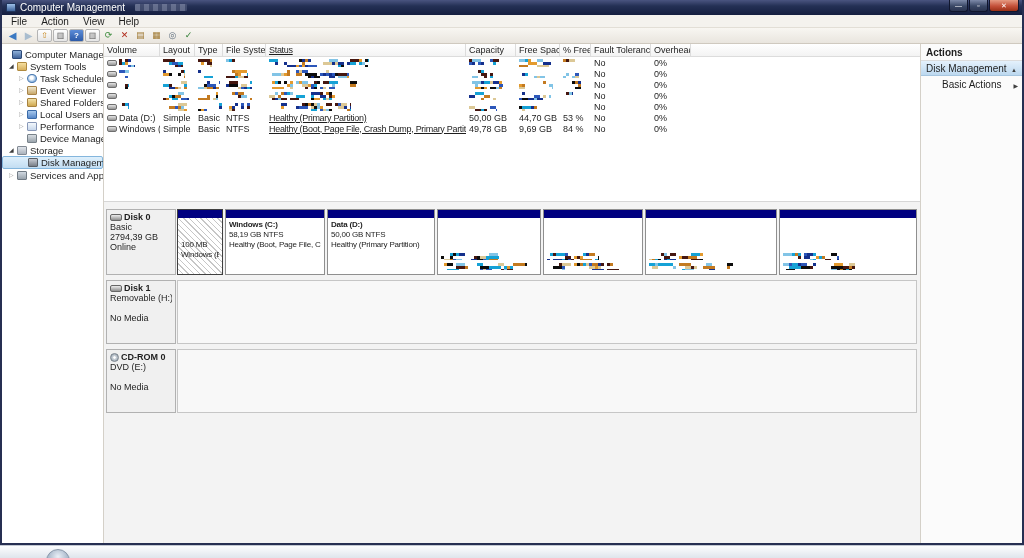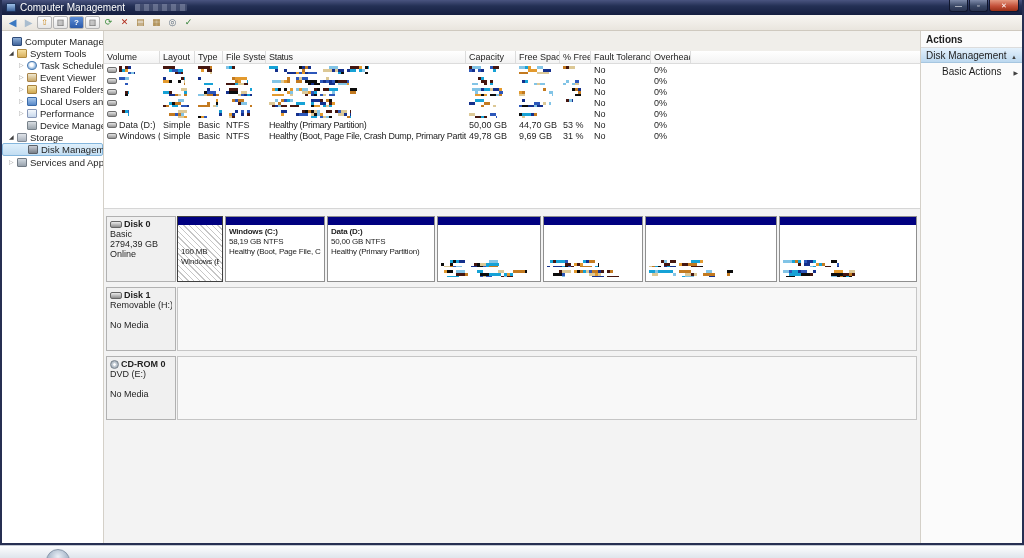--- a/index.html
+++ b/index.html
@@ -139,6 +139,16 @@
         </span>
     </div>
 
+    <div class="menubar">
+
+        <span class="menu-item">File</span>
+
+        <span class="menu-item">Action</span>
+
+        <span class="menu-item">View</span>
+
+        <span class="menu-item">Help</span>
+      </div>
 
     <div class="toolbar">
 

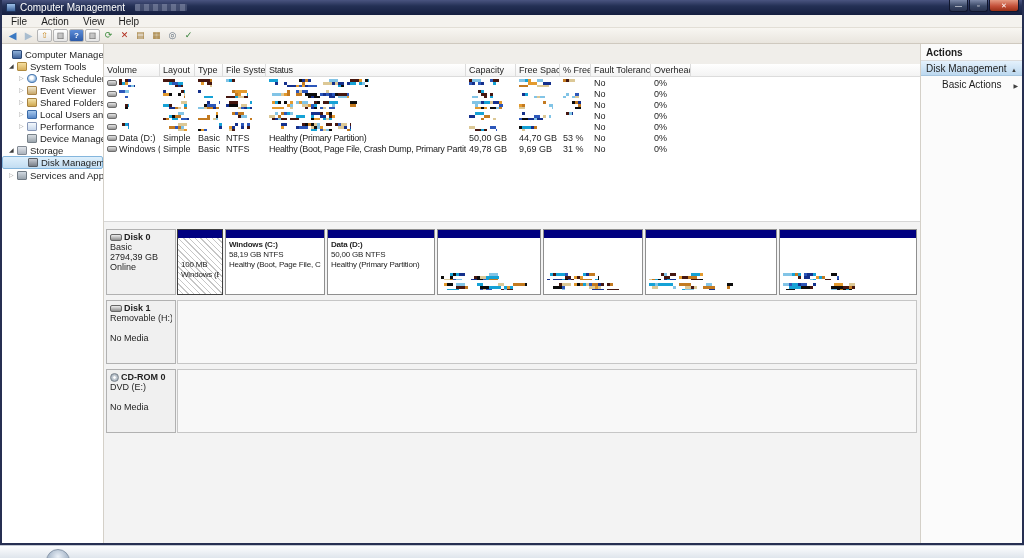--- a/index.html
+++ b/index.html
@@ -57,7 +57,7 @@
   .ic-storage{background:linear-gradient(#e0e4ea,#aab2bc);border-color:#828a94;}
   .ic-diskmgmt{background:linear-gradient(#c8ccd4,#787f88);border-color:#5a6068;}
   .ic-services{background:linear-gradient(#d0d8e0,#98a2ac);border-color:#707a84;}
-  .content{flex:1;display:flex;flex-direction:column;min-width:0;background:#fff;margin-top:20px;}
+  .content{flex:1;display:flex;flex-direction:column;min-width:0;background:#fff;}
   
   .volume-pane{height:157px;flex:none;overflow:hidden;background:#fff;}
   .vt-header{display:flex;height:13px;border-bottom:1px solid #dcdcdc;background:linear-gradient(#fff,#f3f3f3);font-size:9px;}

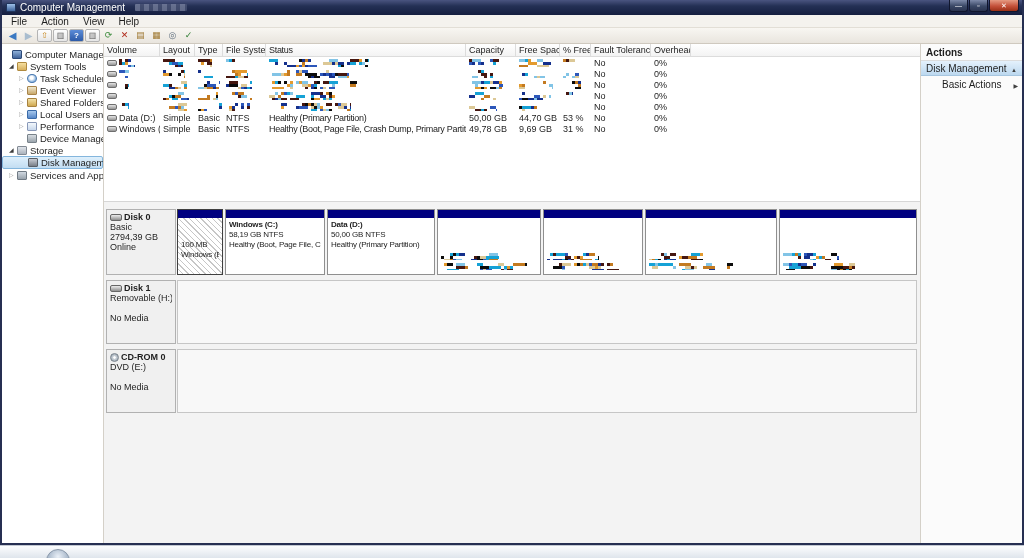--- a/index.html
+++ b/index.html
@@ -68,7 +68,7 @@
   .c-layout{width:35px;}
   .c-type{width:28px;}
   .c-fs{width:43px;}
-  .c-status{width:200px;letter-spacing:-0.3px;}
+  .c-status{width:200px;letter-spacing:-0.3px;text-decoration:underline;}
   .c-cap{width:50px;}
   .c-free{width:44px;}
   .c-pct{width:31px;}

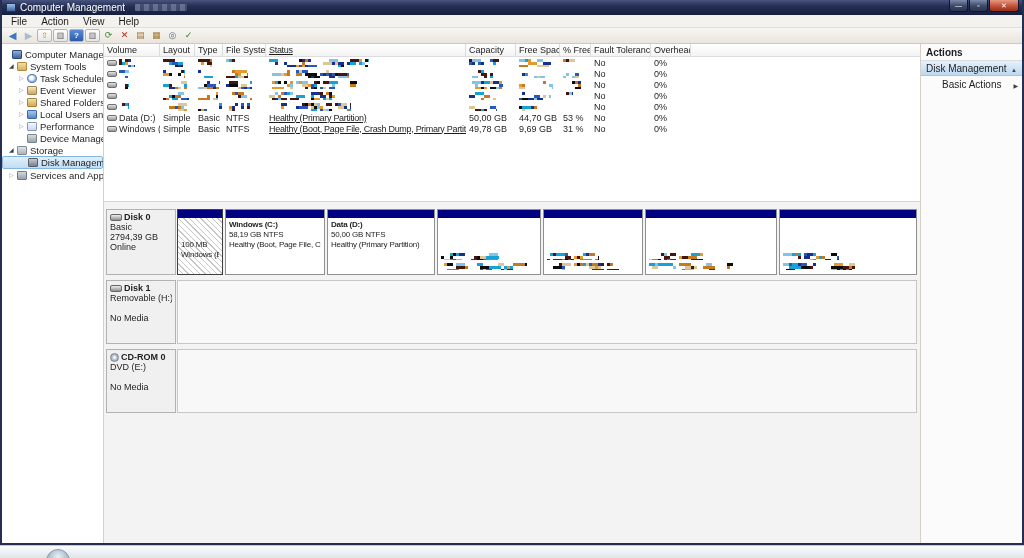--- a/index.html
+++ b/index.html
@@ -1068,7 +1068,7 @@
 
                 </span>
                 <span class="vt-cell c-pct">
-                  <span>31 %</span>
+                  <span>84 %</span>
 
                 </span>
                 <span class="vt-cell c-fault">No</span>

